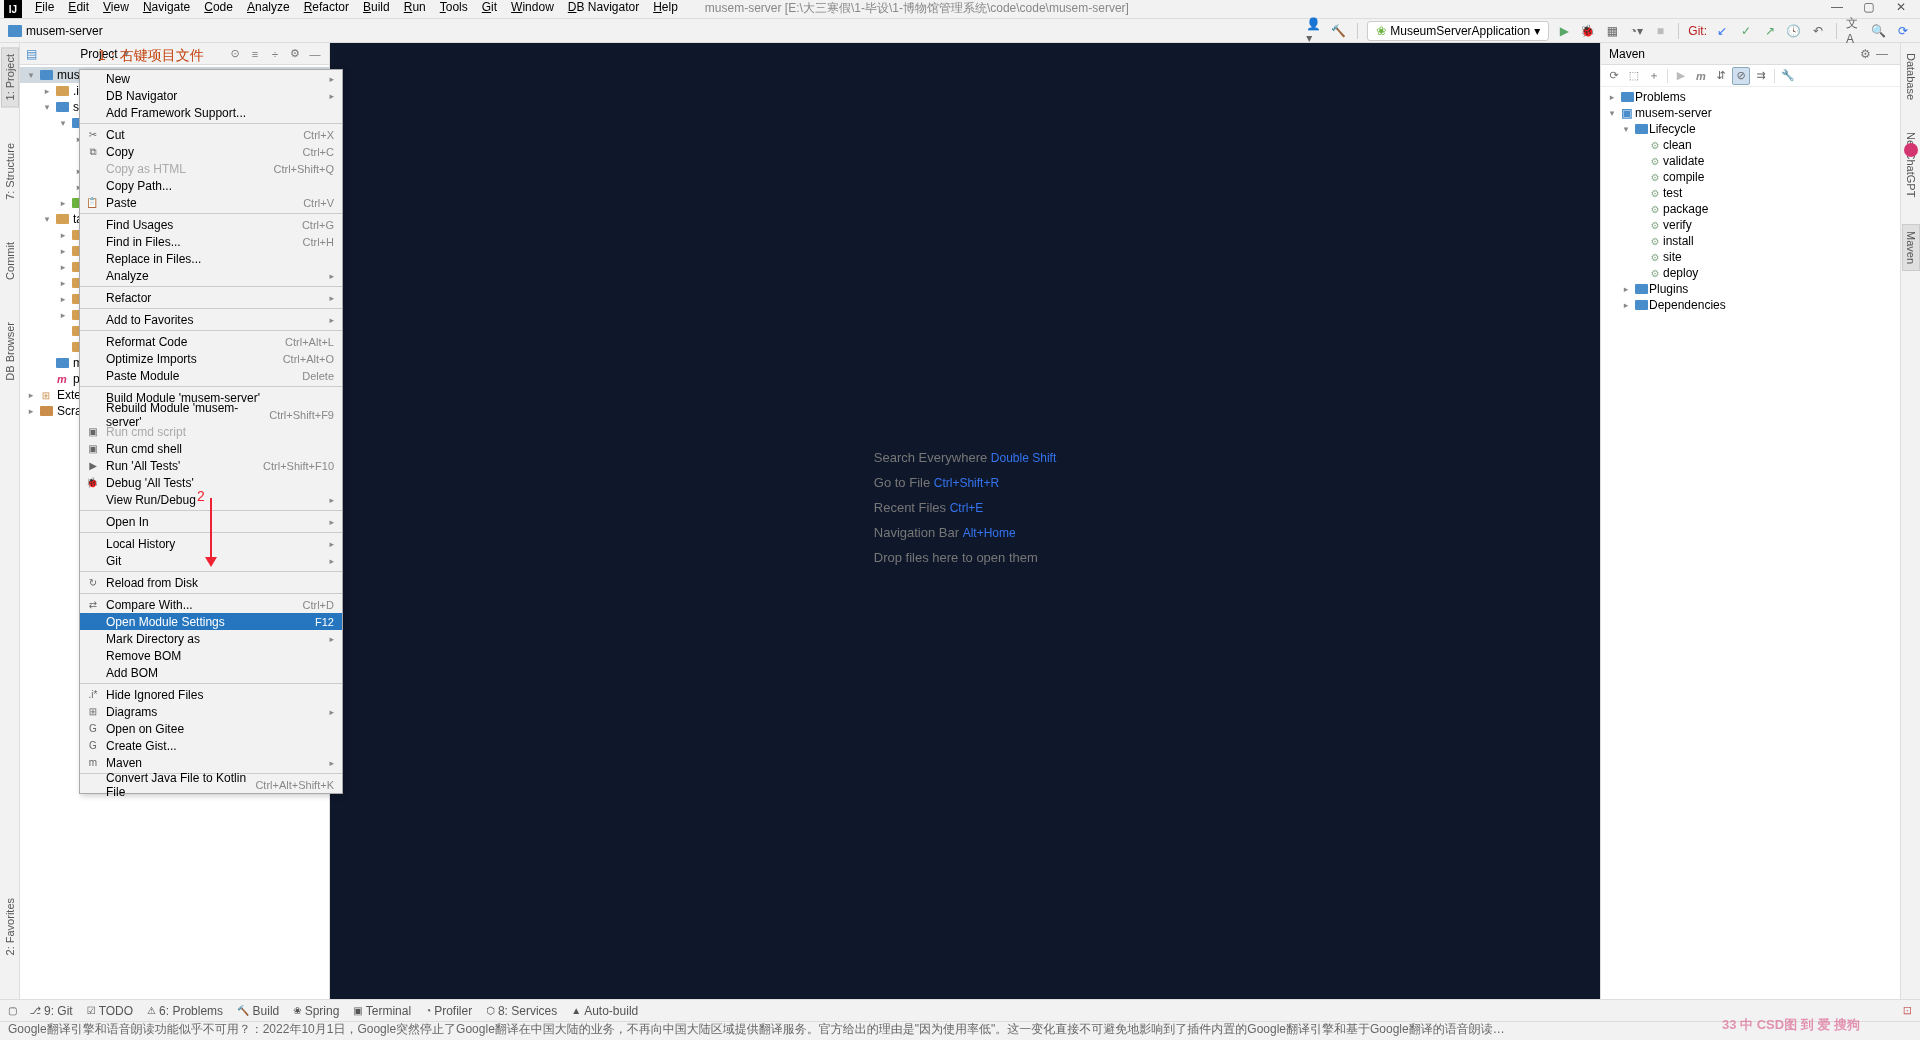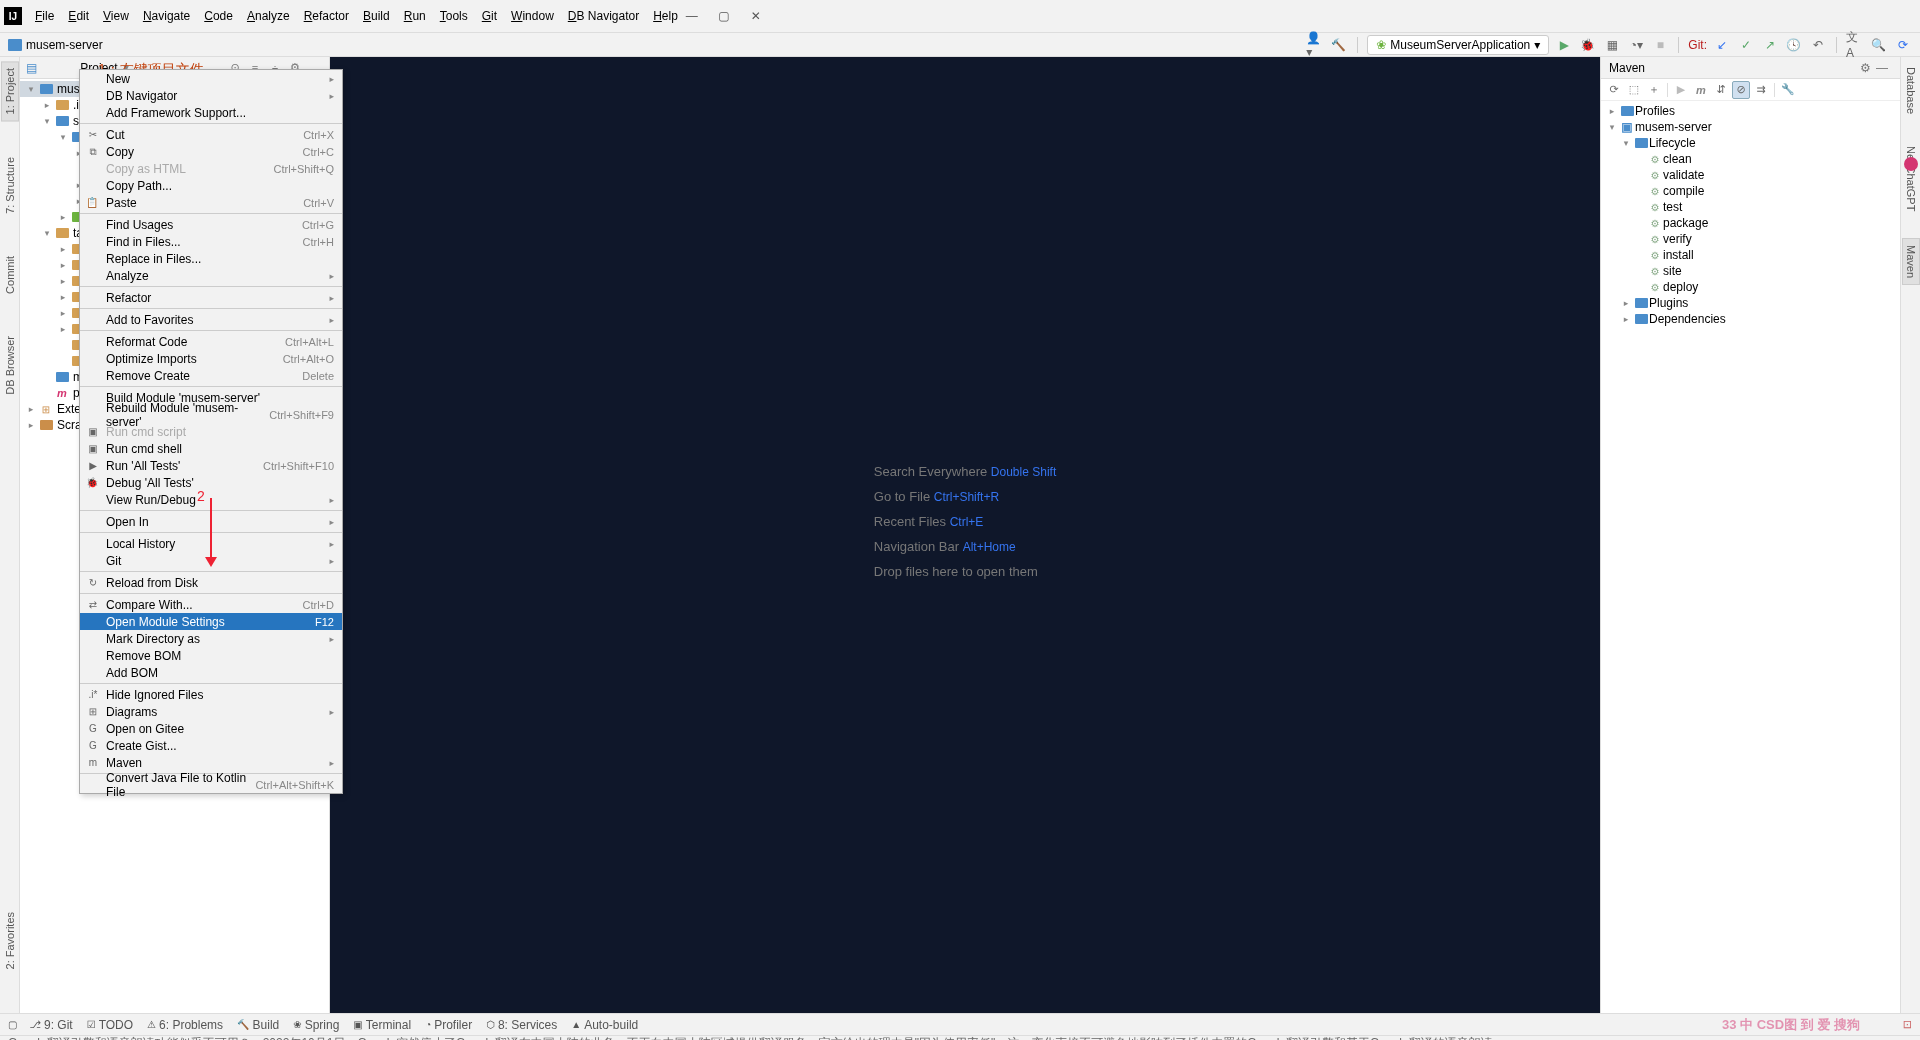--- a/index.html
+++ b/index.html
@@ -6,7 +6,7 @@
 body { background: #f2f2f2; width: 1920px; height: 1040px; overflow: hidden; position: relative; }
 
 
-.menubar { height: 28px; background: #f2f2f2; border-bottom: 1px solid #ddd; display: flex; align-items: center; padding: 16px 4px; }
+.menubar { height: 19px; background: #f2f2f2; border-bottom: 1px solid #ddd; display: flex; padding: 0 4px; }
 .menubar .logo { width: 18px; height: 18px; background: #000; color: #fff; display: flex; align-items: center; justify-content: center; font-weight: bold; font-size: 10px; margin-right: 6px; }
 .menubar .menu-item { padding: 0 7px; cursor: pointer; text-decoration: underline; text-decoration-color: transparent; }
 .menubar .menu-item:first-letter { text-decoration: underline; }

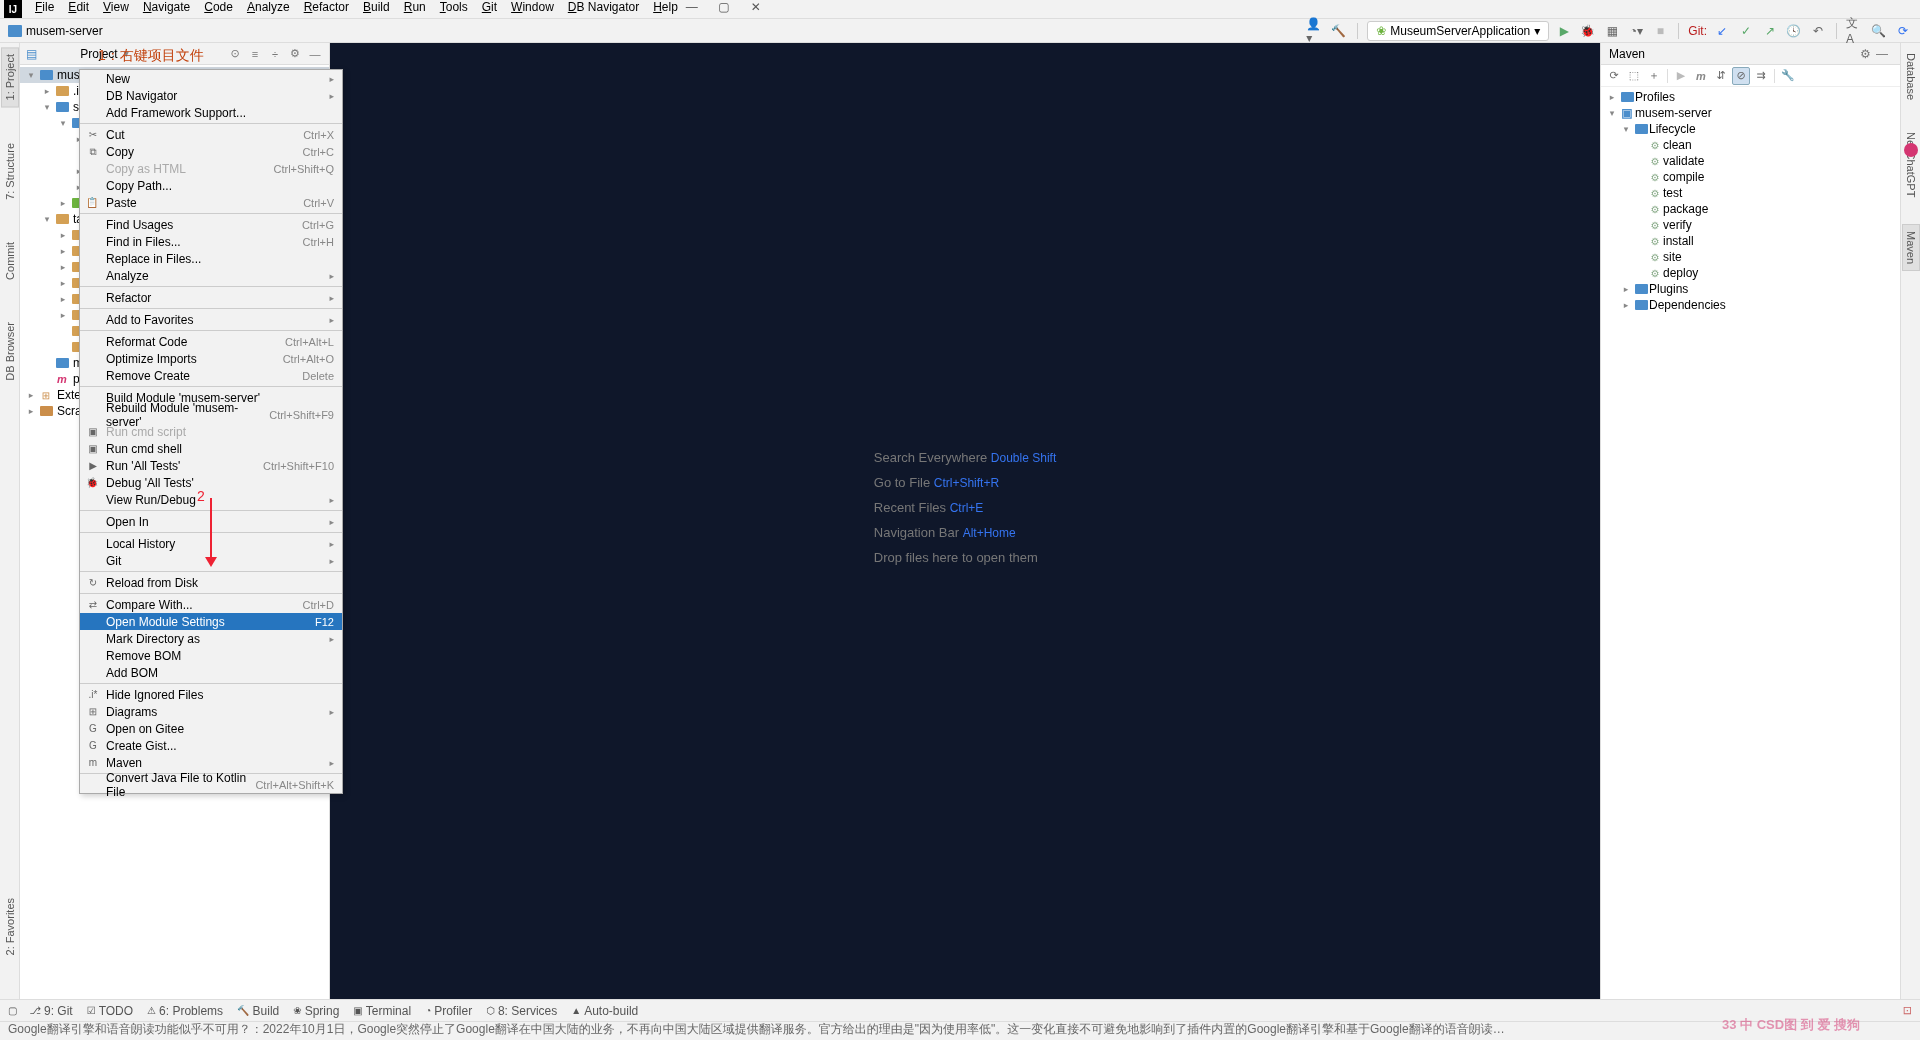--- a/index.html
+++ b/index.html
@@ -134,6 +134,7 @@
       <div class="menu-item">DB Navigator</div>
       <div class="menu-item">Help</div>
     </div>
+  <div class="title">musem-server [E:\大三寒假\1-毕设\1-博物馆管理系统\code\code\musem-server]</div>
   <div class="win-controls">
     <div class="win-btn">—</div>
     <div class="win-btn">▢</div>

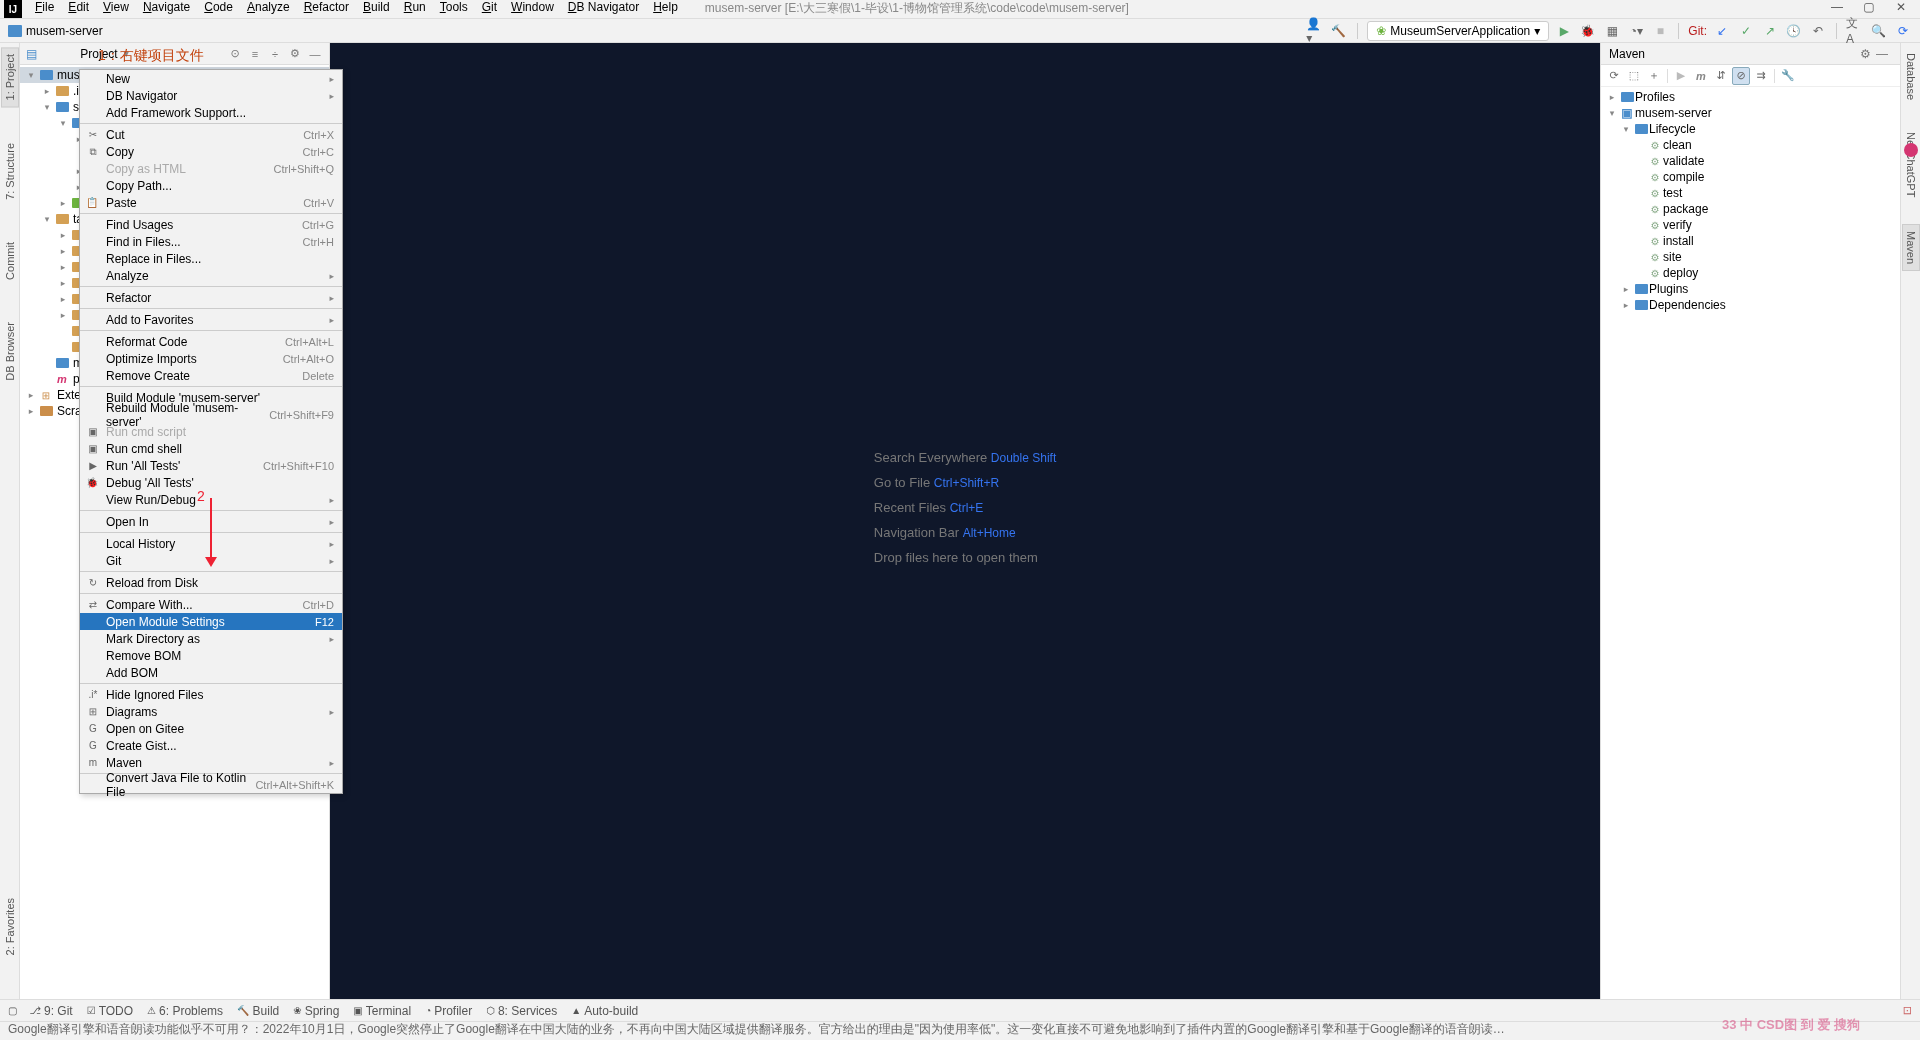--- a/index.html
+++ b/index.html
@@ -394,7 +394,7 @@
           <span class="micon">
             <div class="folder-i"></div>
           </span>
-          <span>Profiles</span>
+          <span>Problems</span>
         </div>
         <div class="mrow mp0">
           <span class="arrow">▾</span>

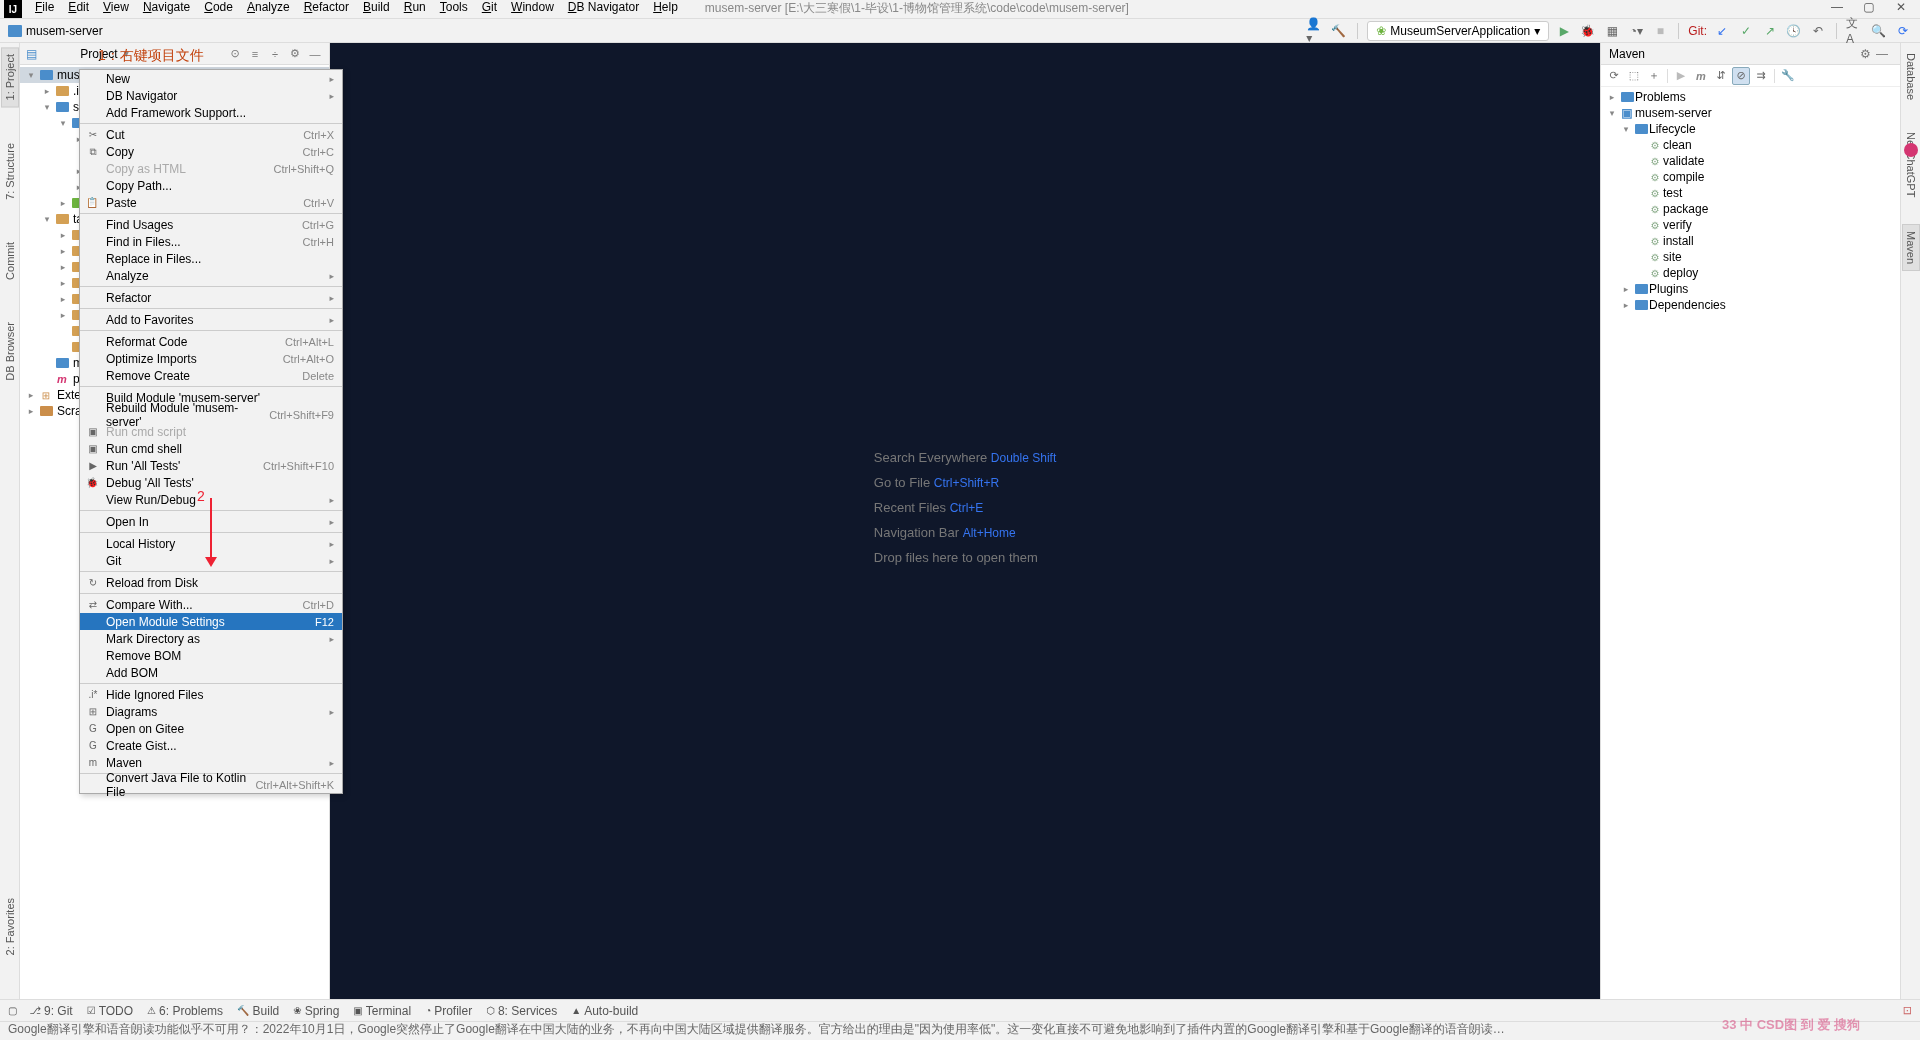--- a/index.html
+++ b/index.html
@@ -569,7 +569,7 @@
       <span class="shortcut">Ctrl+Alt+O</span>
     </div>
     <div class="ctx-item">
-      <span class="label">Remove Create</span>
+      <span class="label">Paste Module</span>
       <span class="shortcut">Delete</span>
     </div>
     <div class="ctx-sep"></div>

